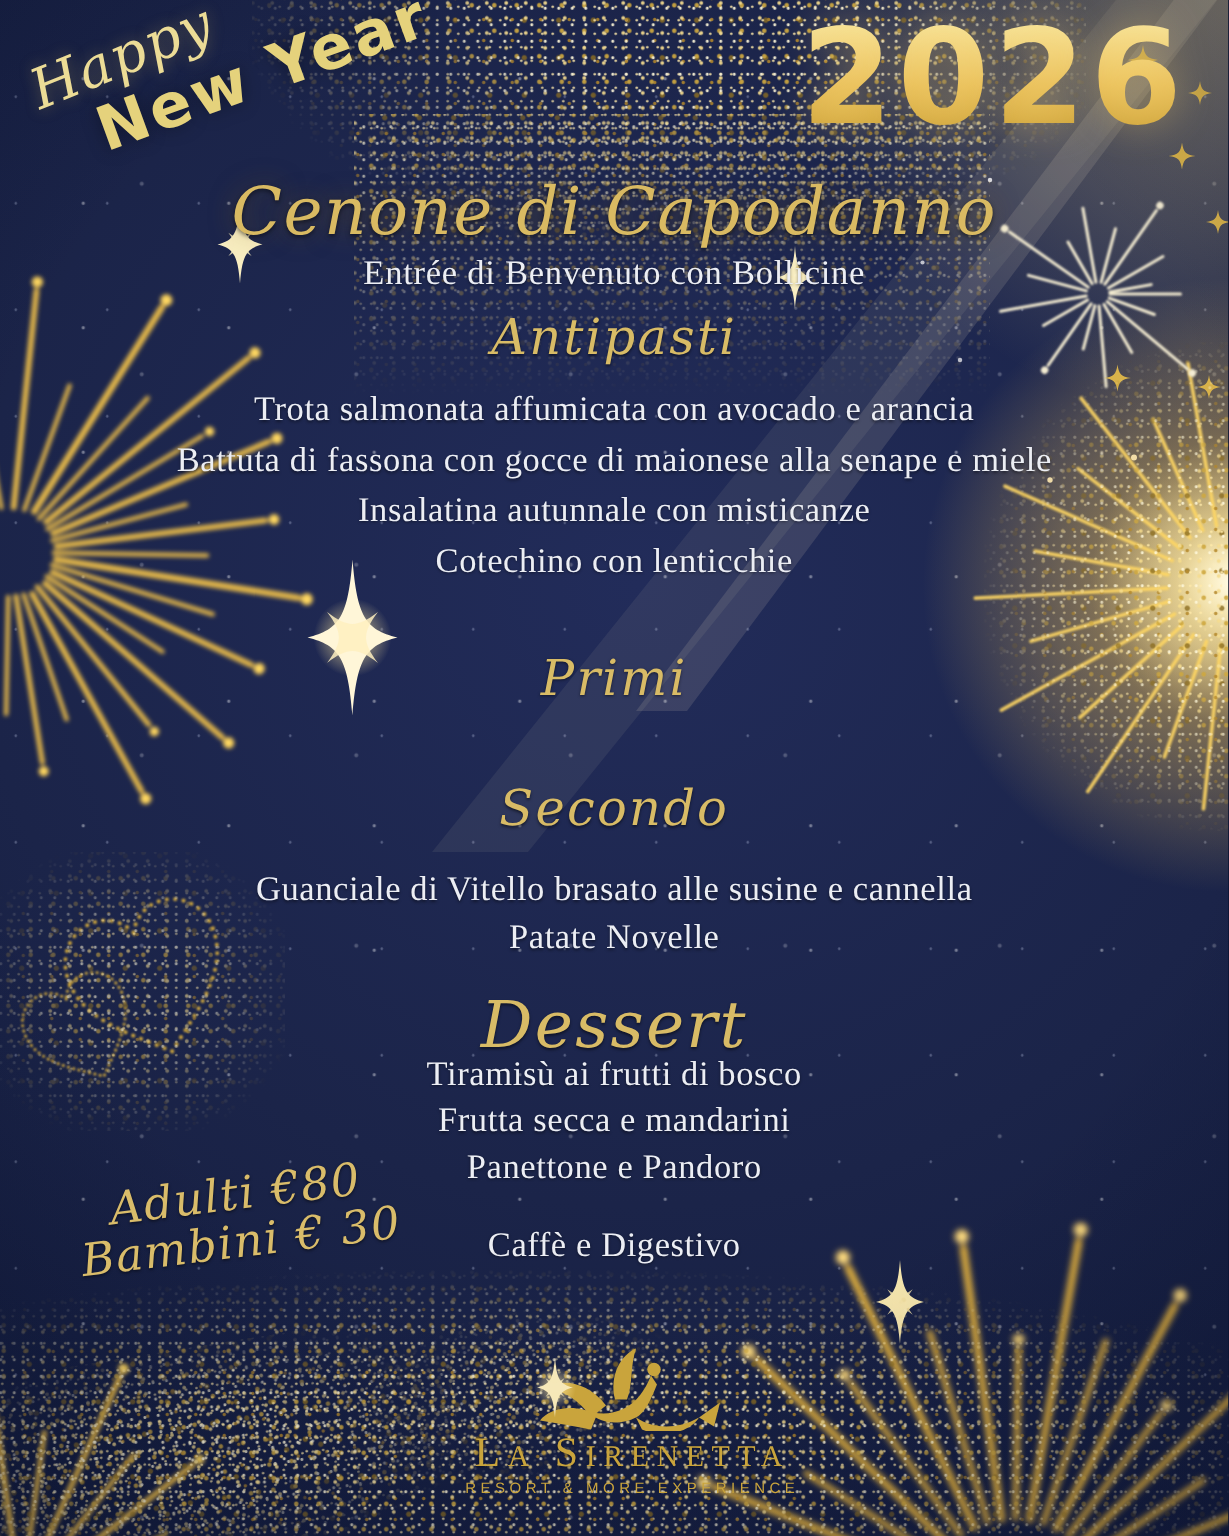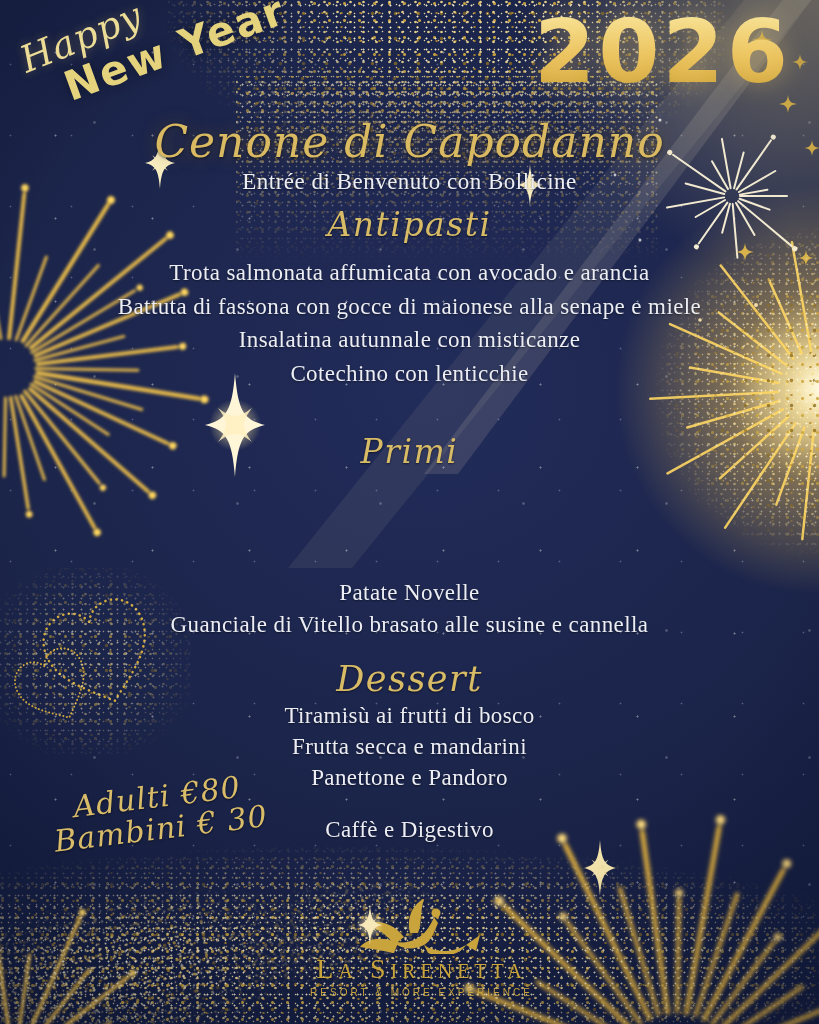--- a/index.html
+++ b/index.html
@@ -458,6 +458,7 @@
 
   <div class="txt sec-h h-primi">Primi</div>
 
+  <div class="txt sec-h h-secondo">Secondo</div>
   <div class="txt items items-secondo">
     <div>Patate Novelle</div>
     <div>Guanciale di Vitello brasato alle susine e cannella</div>

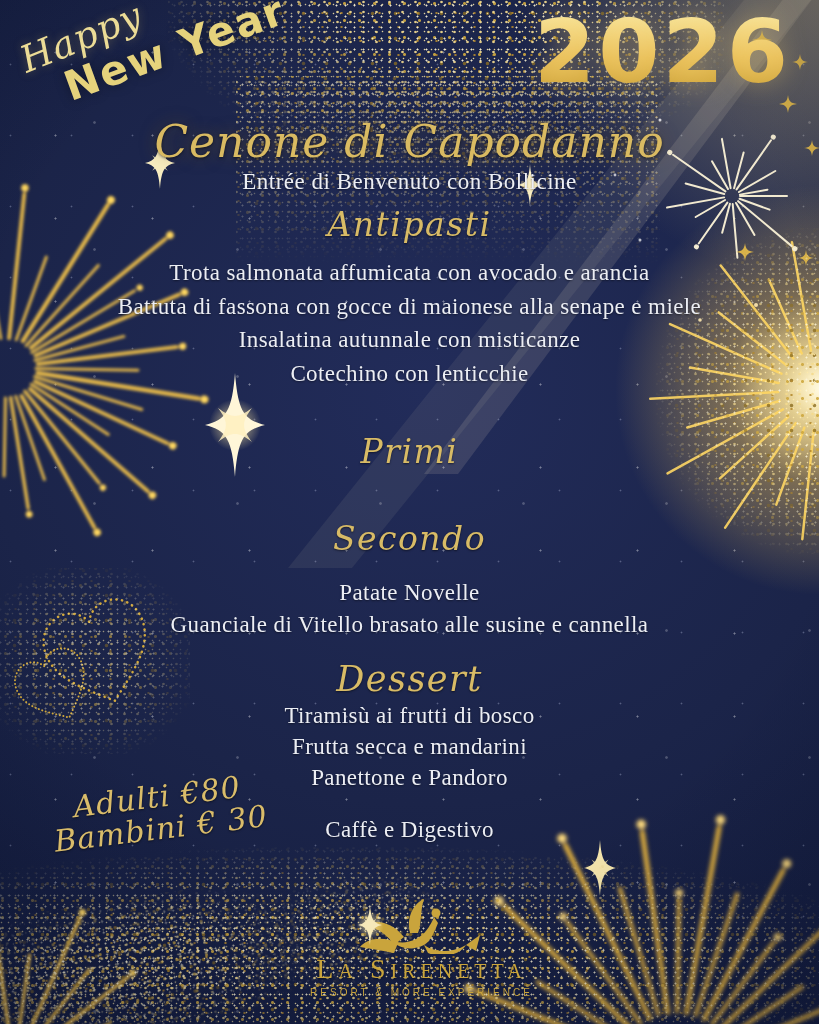--- a/index.html
+++ b/index.html
@@ -460,8 +460,8 @@
 
   <div class="txt sec-h h-secondo">Secondo</div>
   <div class="txt items items-secondo">
+    <div>Guanciale di Vitello brasato alle susine e cannella</div>
     <div>Patate Novelle</div>
-    <div>Guanciale di Vitello brasato alle susine e cannella</div>
   </div>
 
   <div class="txt sec-h h-dessert">Dessert</div>

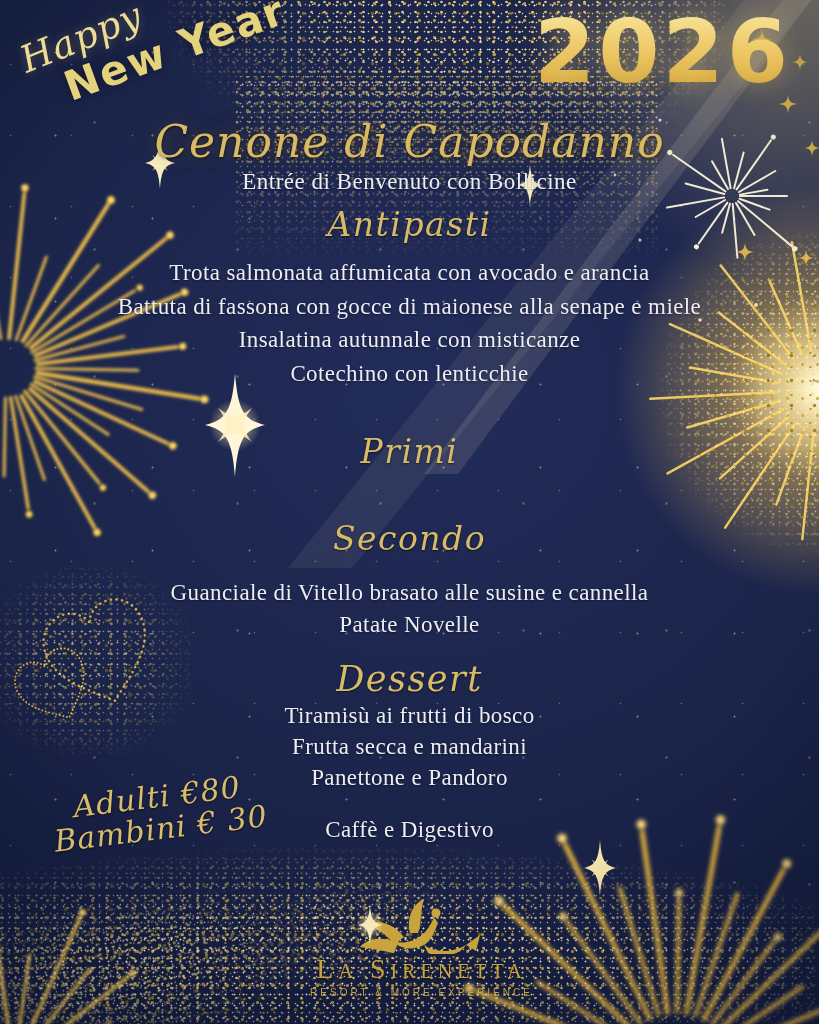--- a/index.html
+++ b/index.html
@@ -85,7 +85,7 @@
   .h-antipasti{top:205px; font-size:33px;}
   .h-primi{top:388px; font-size:33px;margin-top:44px;}
   .h-secondo{top:519px; font-size:33px;}
-  .h-dessert{top:659px; font-size:35px;}
+  .h-dessert{top:659px; font-size:43px;}
   .items{font-size:23px; color:#eceef4; text-shadow:0 1px 2px rgba(0,0,0,.45); letter-spacing:.4px;}
   .items div{margin:0;}
   .items-antipasti{top:256px; line-height:33.5px;}

